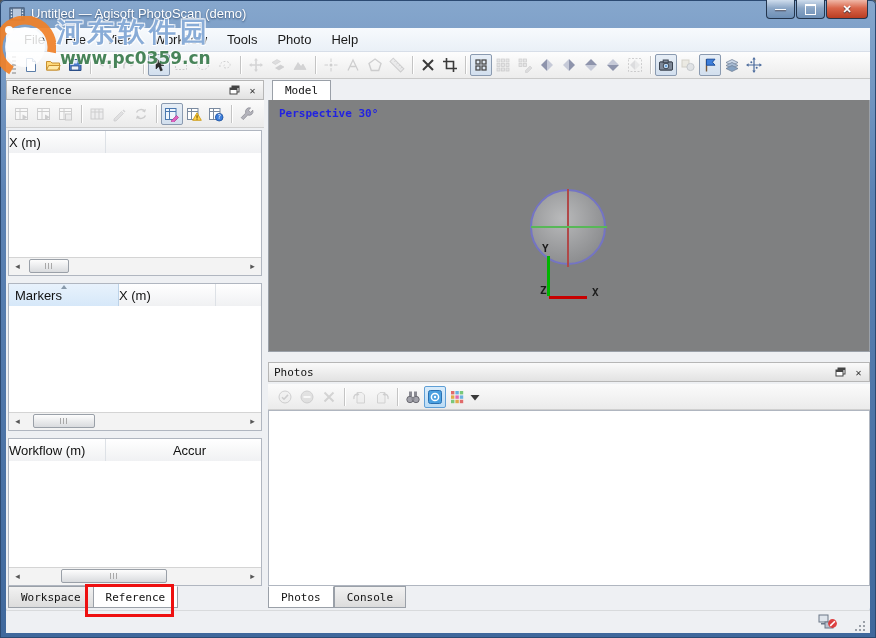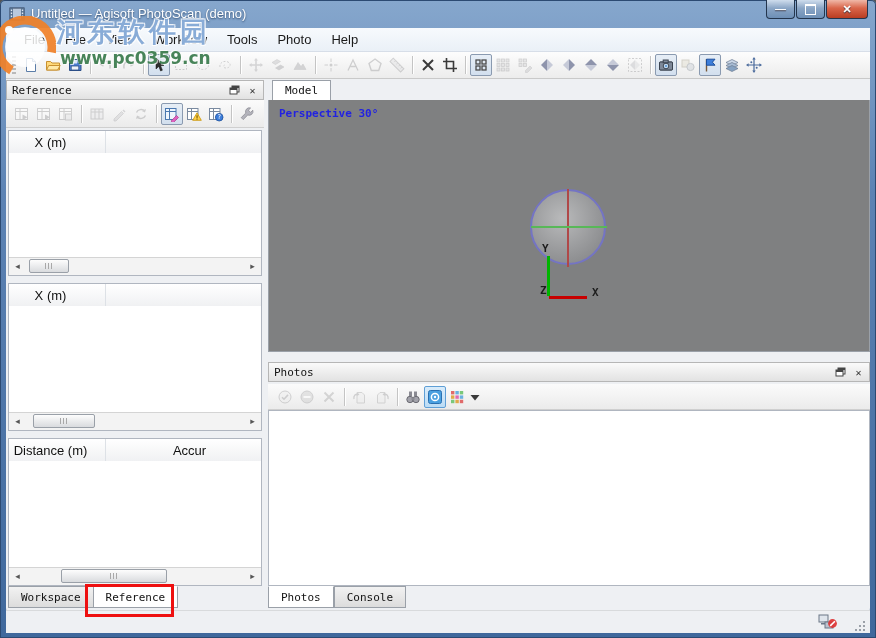--- a/index.html
+++ b/index.html
@@ -47,7 +47,7 @@
          border-bottom:1px solid #cdd2d8;font-size:13px;color:#111;}
   .th{display:flex;align-items:center;box-sizing:border-box;border-right:1px solid #dde1e6;position:relative;}
   .th.c1{width:110px;background:linear-gradient(180deg,#e8f2fc,#d6e8f9);padding-left:6px;border-right:1px solid #bcd2e8;}
-  .th.c2{width:97px;justify-content:center;padding-right:13px;}
+  .th.c2{width:97px;justify-content:flex-start;padding-right:13px;}
   .th.c3{flex:1;padding-left:12px;border-right:none;justify-content:center;}
   .sortmark{position:absolute;left:50%;top:1px;width:0;height:0;border-left:3px solid transparent;border-right:3px solid transparent;border-bottom:4px solid #8899aa;transform:translateX(-50%);}
   .tbody{position:absolute;left:0;top:22px;right:0;bottom:17px;background:#fff;}

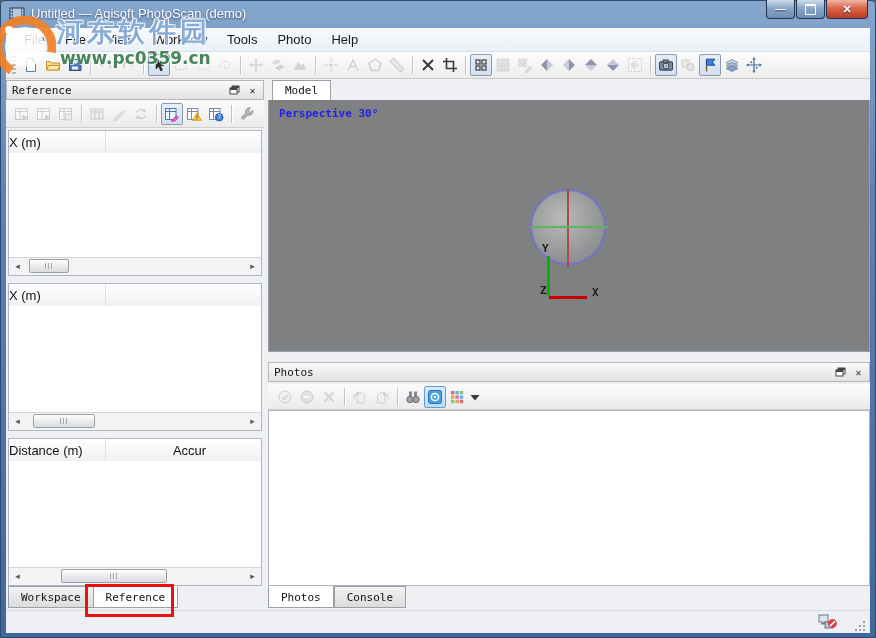--- a/index.html
+++ b/index.html
@@ -549,6 +549,10 @@
 
       <div class="tgroup" style="top:203px;height:148px;">
         <div class="thead">
+          <div class="th c1">
+              <span class="sortmark"></span>
+              <span>Markers</span>
+            </div>
           <div class="th c2">
               <span>X (m)</span>
             </div>

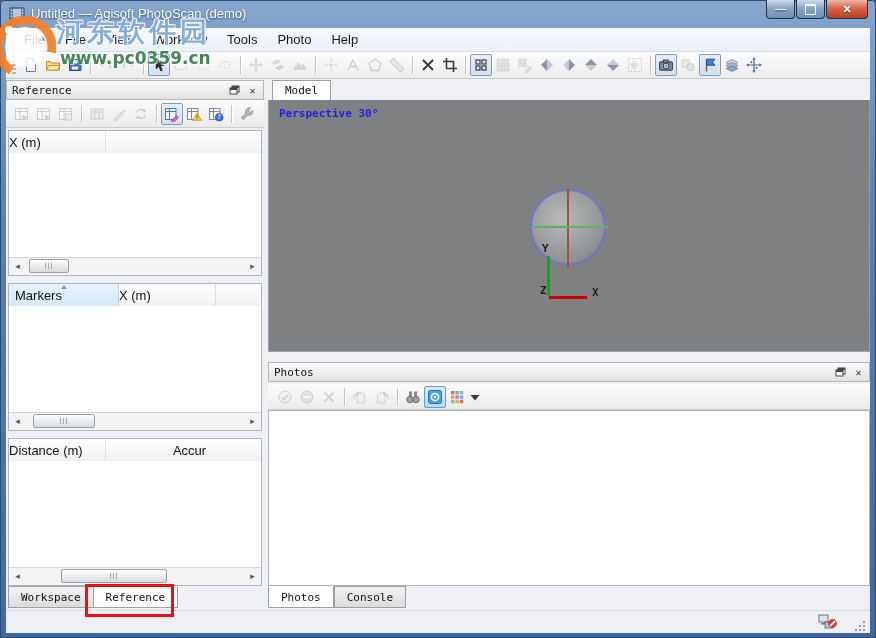--- a/index.html
+++ b/index.html
@@ -569,7 +569,7 @@
       <div class="tgroup" style="top:358px;height:148px;">
         <div class="thead">
           <div class="th c2">
-              <span>Distance (m)</span>
+              <span>Workflow (m)</span>
             </div>
           <div class="th c3">
               <span>Accur</span>

